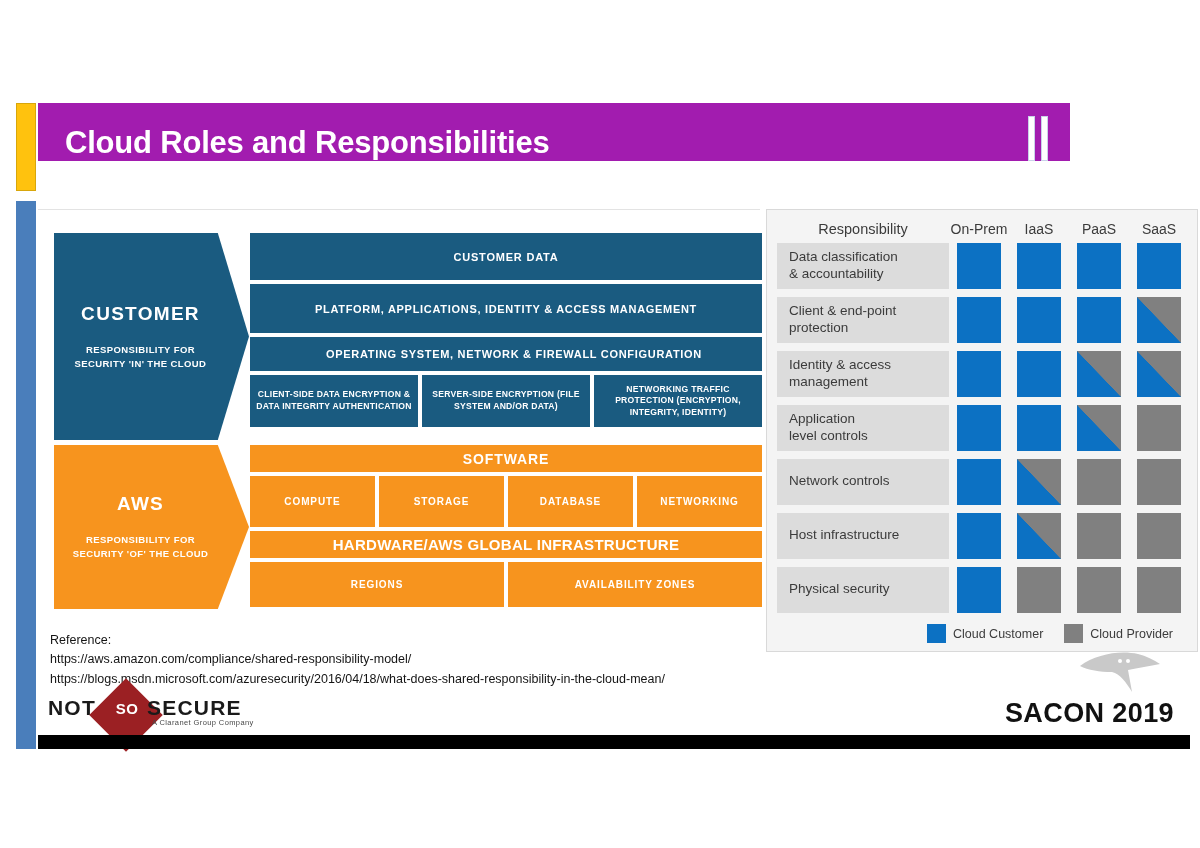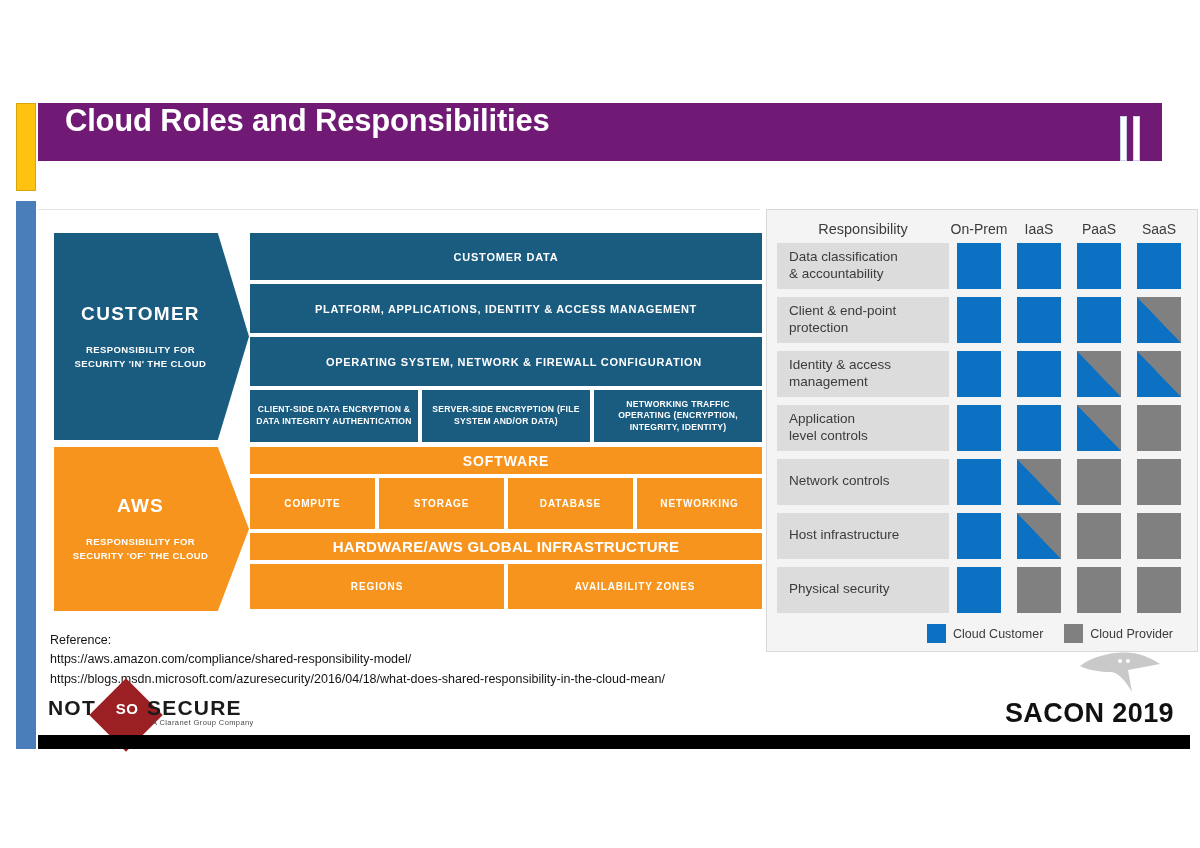--- a/index.html
+++ b/index.html
@@ -35,10 +35,10 @@
   .title-bar {
     position: absolute;
     left: 38px; top: 103px;
-    width: 1124px; height: 58px;
-    background: #701a75;
-    display: flex;
-    align-items: flex-start;
+    width: 1032px; height: 58px;
+    background: #a21caf;
+    display: flex;
+    align-items: flex-end;
   }
   .title-text {
     color: #ffffff;

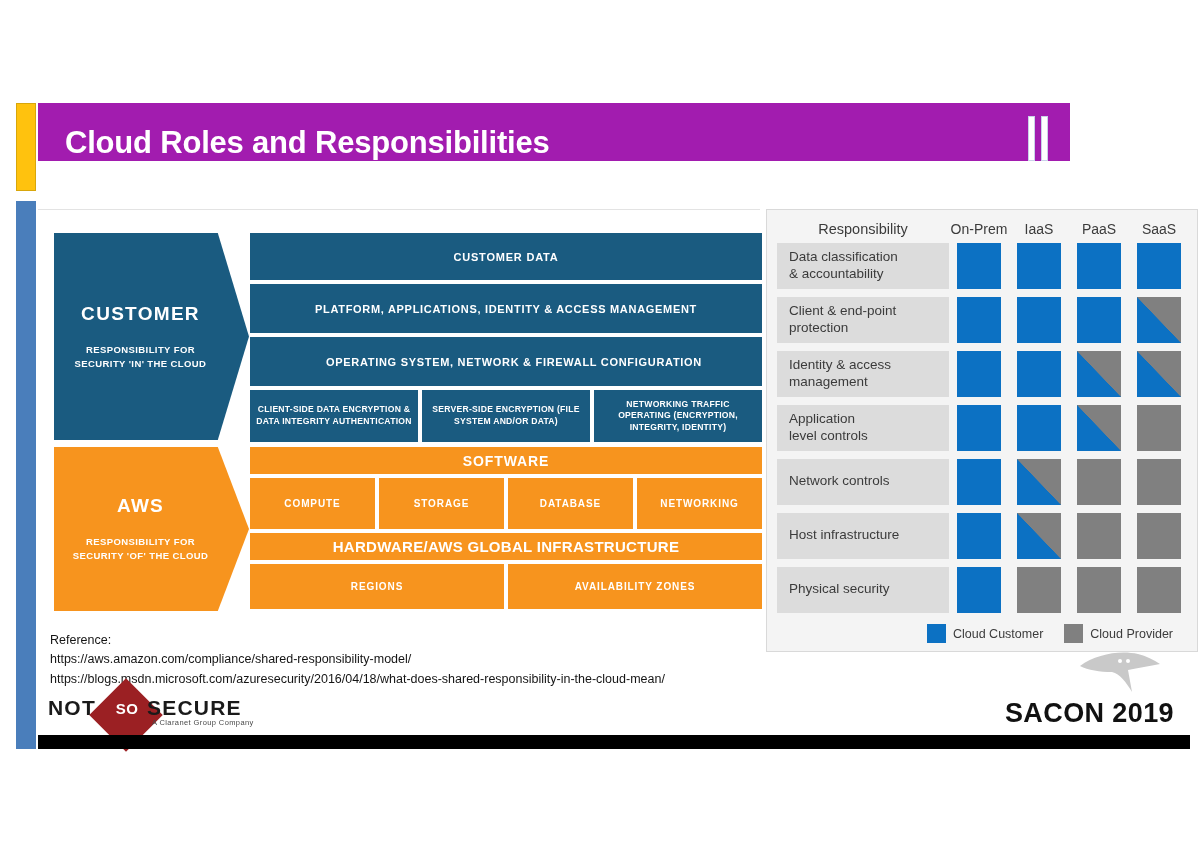--- a/index.html
+++ b/index.html
@@ -136,7 +136,7 @@
 
   .band-l1 { height: 47px; font-size: 11px; font-weight: bold; letter-spacing: 0.8px; }
   .band-l2 { height: 49px; font-size: 11px; font-weight: bold; letter-spacing: 0.7px; }
-  .band-l3 { height: 49px; font-size: 11px; font-weight: bold; letter-spacing: 0.7px; padding-left: 16px; }
+  .band-l3 { height: 34px; font-size: 11px; font-weight: bold; letter-spacing: 0.7px; padding-left: 16px; }
 
   .split-row { display: flex; gap: 4px; }
   .split-cell {

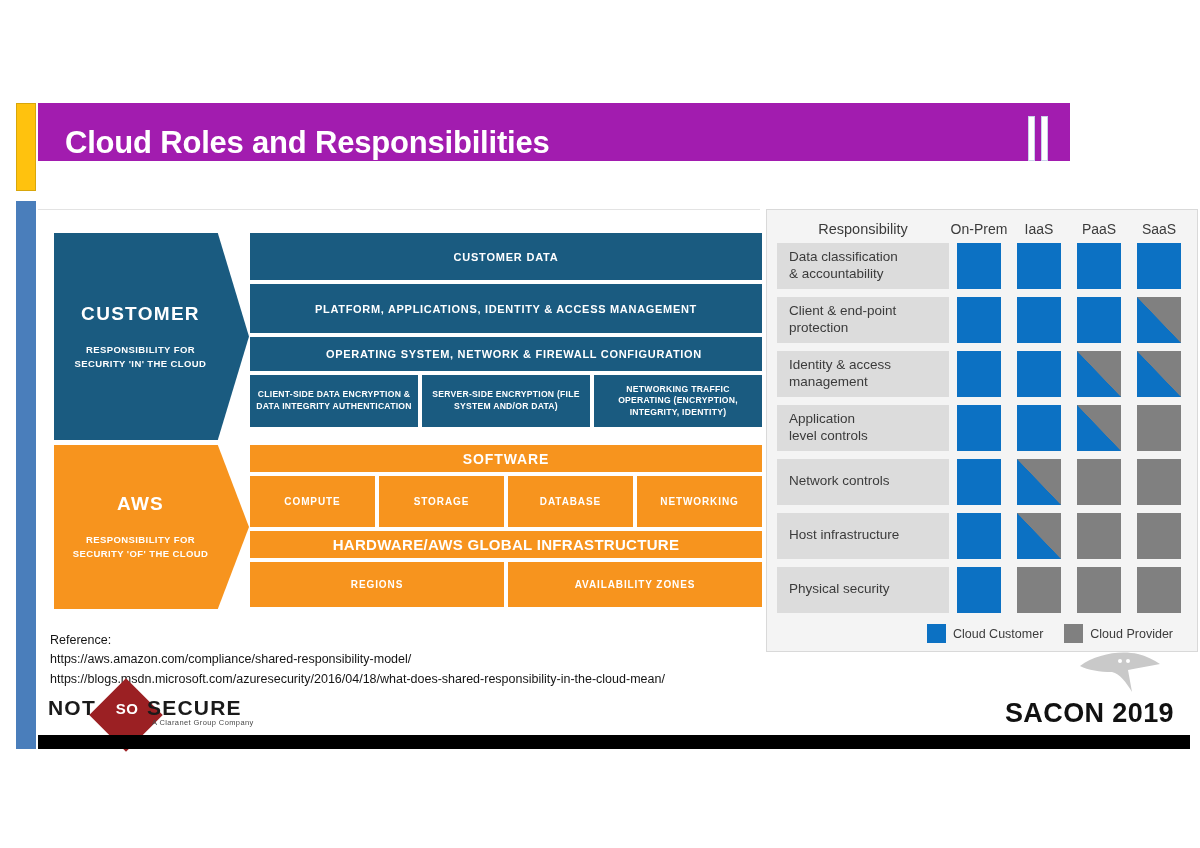--- a/index.html
+++ b/index.html
@@ -371,7 +371,7 @@
         <div class="split-row">
           <div class="split-cell blue">CLIENT-SIDE DATA ENCRYPTION &amp; DATA INTEGRITY AUTHENTICATION</div>
           <div class="split-cell blue">SERVER-SIDE ENCRYPTION (FILE SYSTEM AND/OR DATA)</div>
-          <div class="split-cell blue">NETWORKING TRAFFIC OPERATING (ENCRYPTION, INTEGRITY, IDENTITY)</div>
+          <div class="split-cell blue">NETWORKING TRAFFIC PROTECTION (ENCRYPTION, INTEGRITY, IDENTITY)</div>
         </div>
       </div>
     </div>

